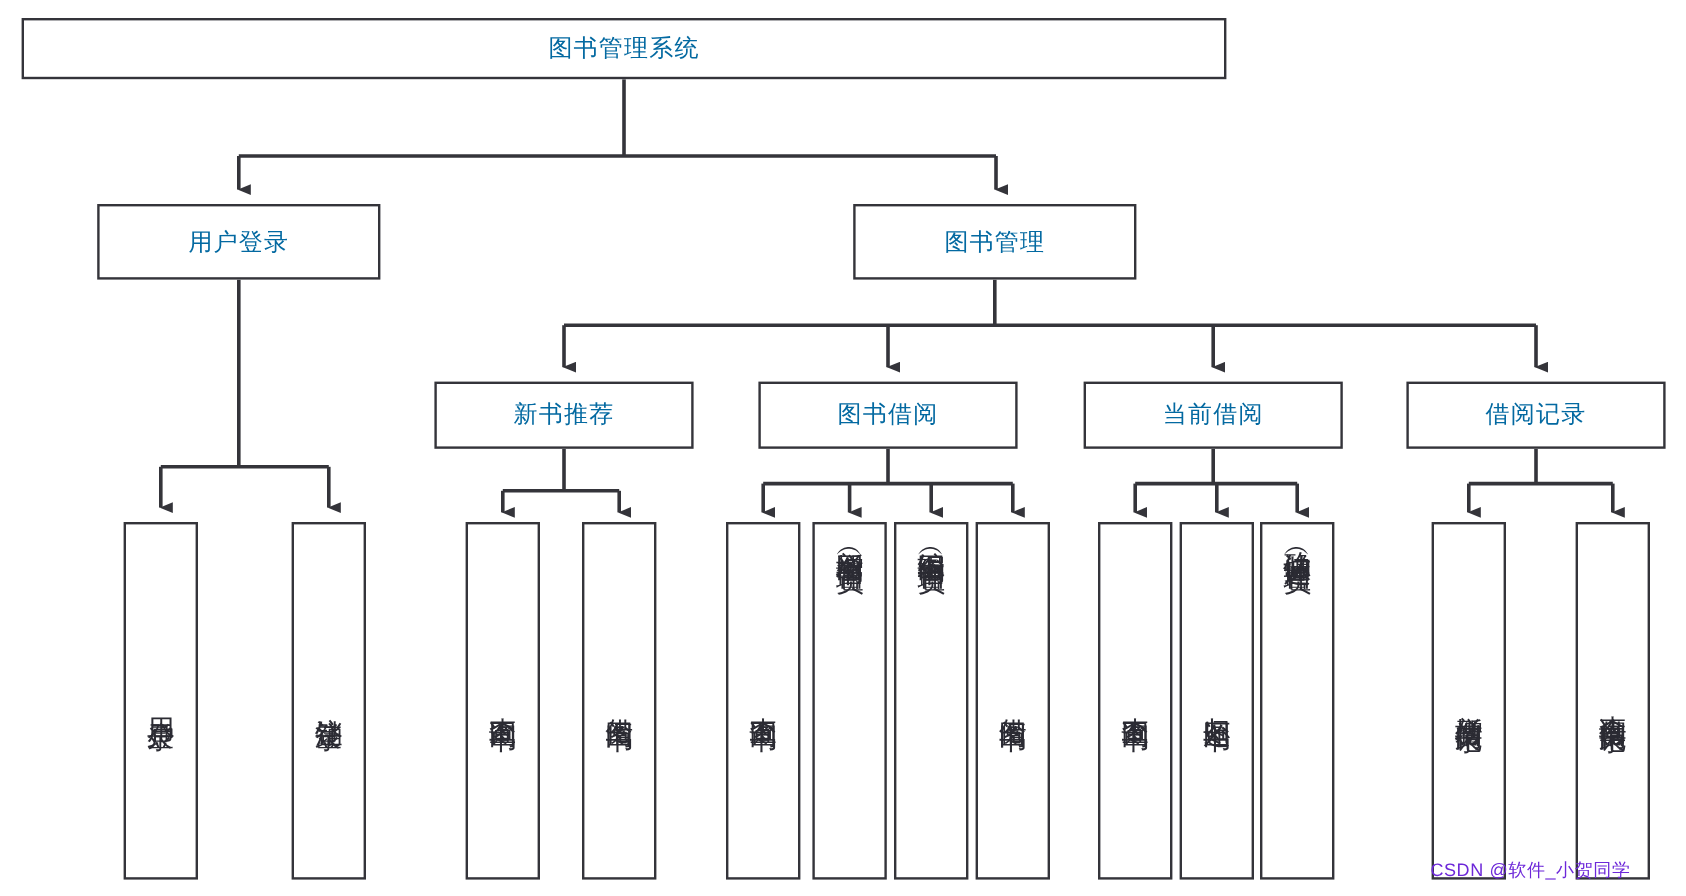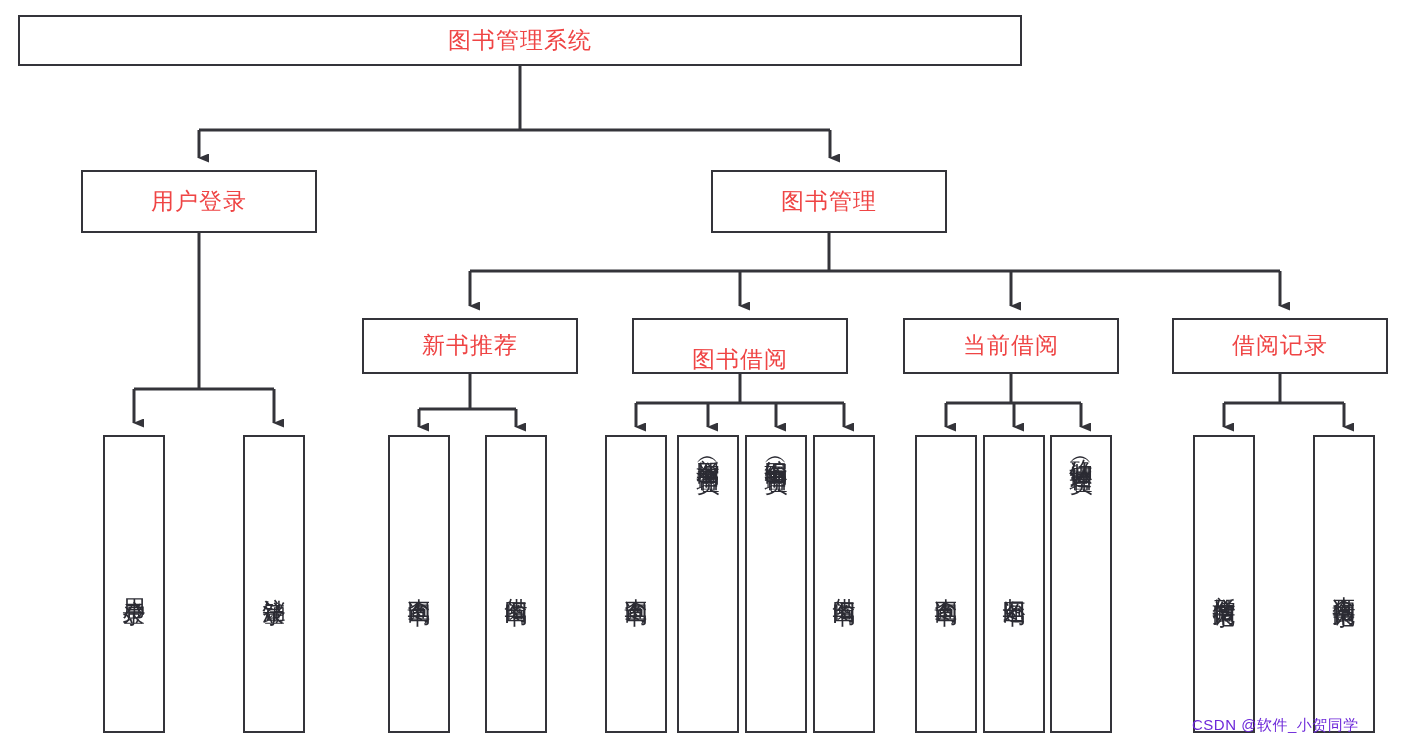--- a/index.html
+++ b/index.html
@@ -35,8 +35,8 @@
     justify-content: center;
   }
   .node-label-h {
-    font-size: 23px;
-    color: #ef4444;
+    font-size: 20px;
+    color: #0369a1;
     letter-spacing: 1px;
     line-height: 1.1;
     white-space: nowrap;

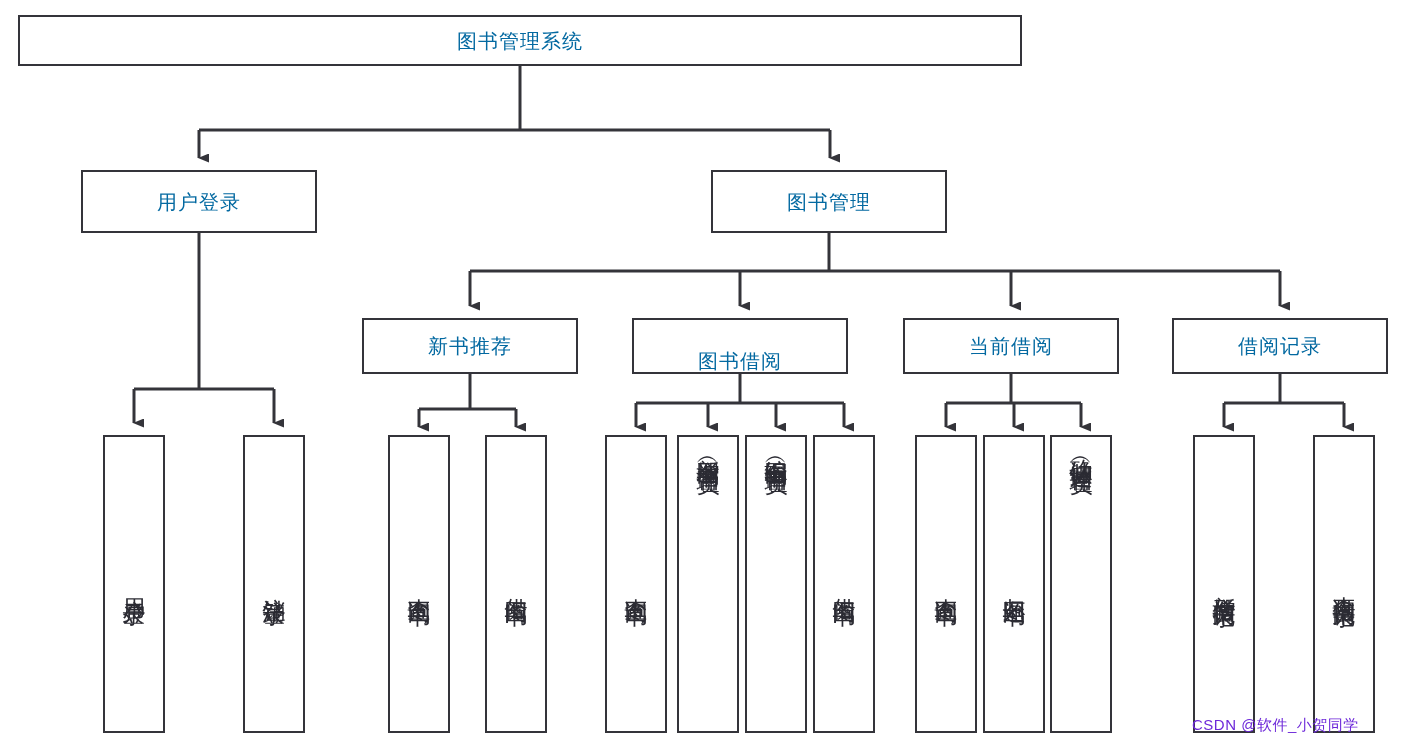--- a/index.html
+++ b/index.html
@@ -140,7 +140,7 @@
   <div class="node-box" style="left:362px; top:318px; width:216px; height:56px;">
     <span class="node-label-h">新书推荐</span>
   </div>
-  <div class="node-box" style="left:632px; top:318px; width:216px; height:56px;align-items:flex-end;">
+  <div class="node-box" style="left:632px; top:318px; width:216px; height:56px;">
     <span class="node-label-h">图书借阅</span>
   </div>
   <div class="node-box" style="left:1172px; top:318px; width:216px; height:56px;">

